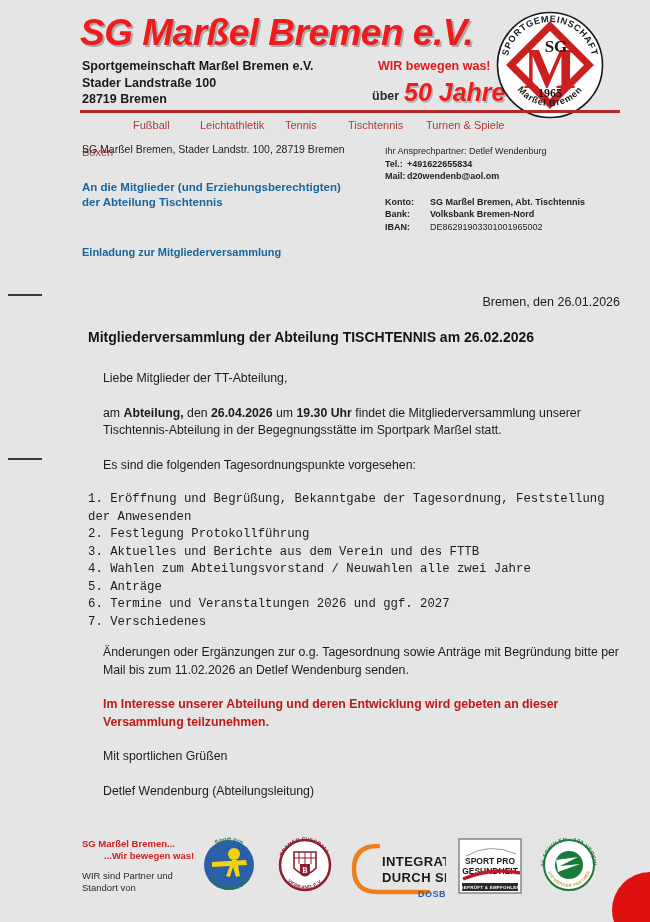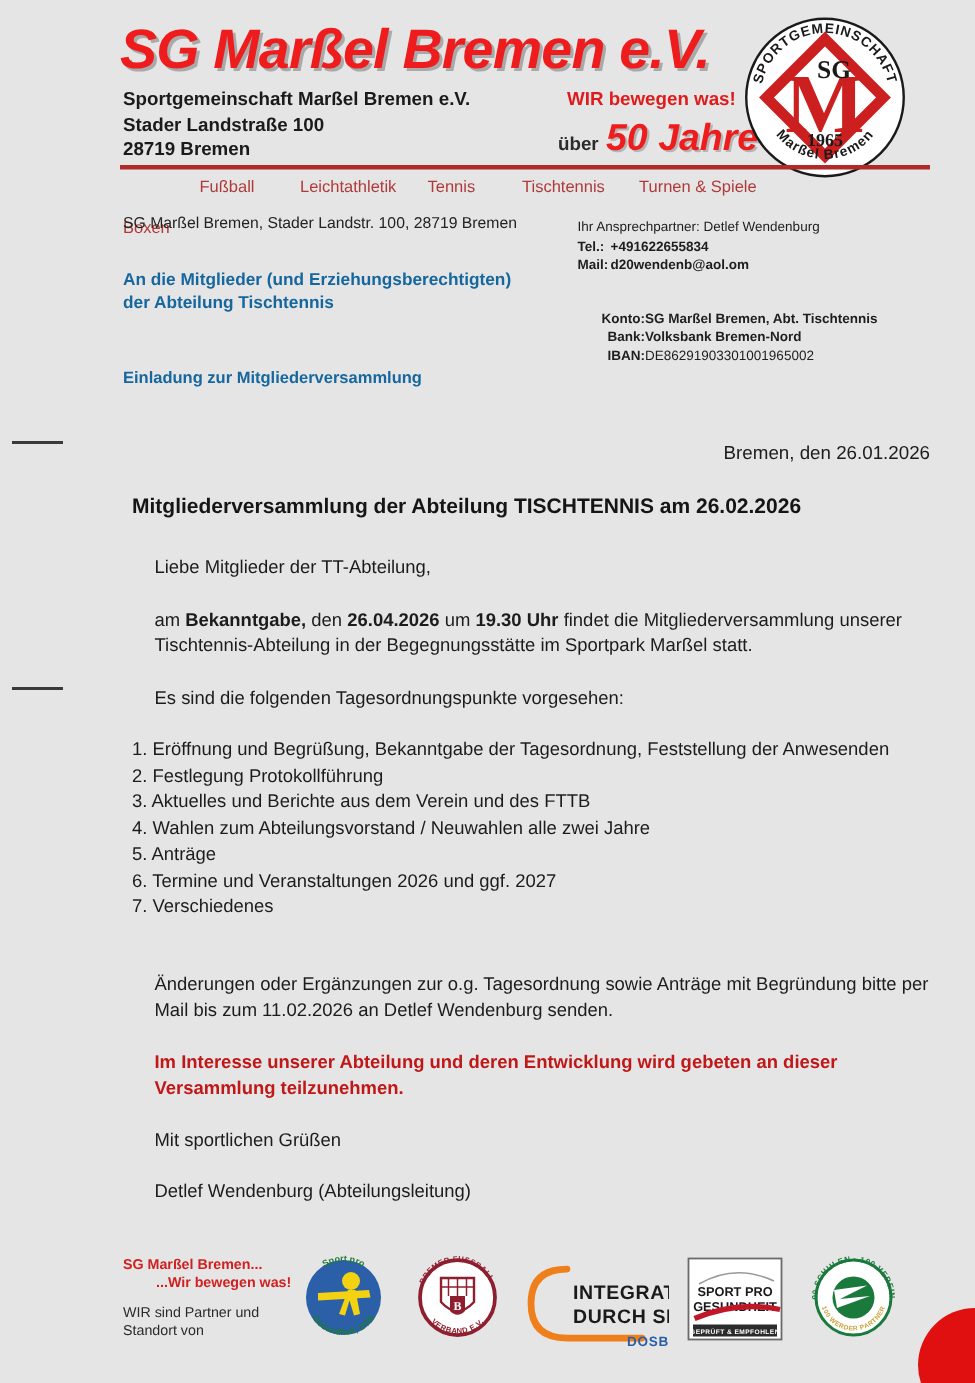--- a/index.html
+++ b/index.html
@@ -131,7 +131,7 @@
   .contact-box .kw { font-weight: bold; width: 22px; flex: none; }
   .contact-box .v { }
   .contact-box .vb { font-weight: bold; }
-  .bank-box { margin-top: 23px; text-align: right; }
+  .bank-box { margin-top: 13px; }
 
   
   .recipient {

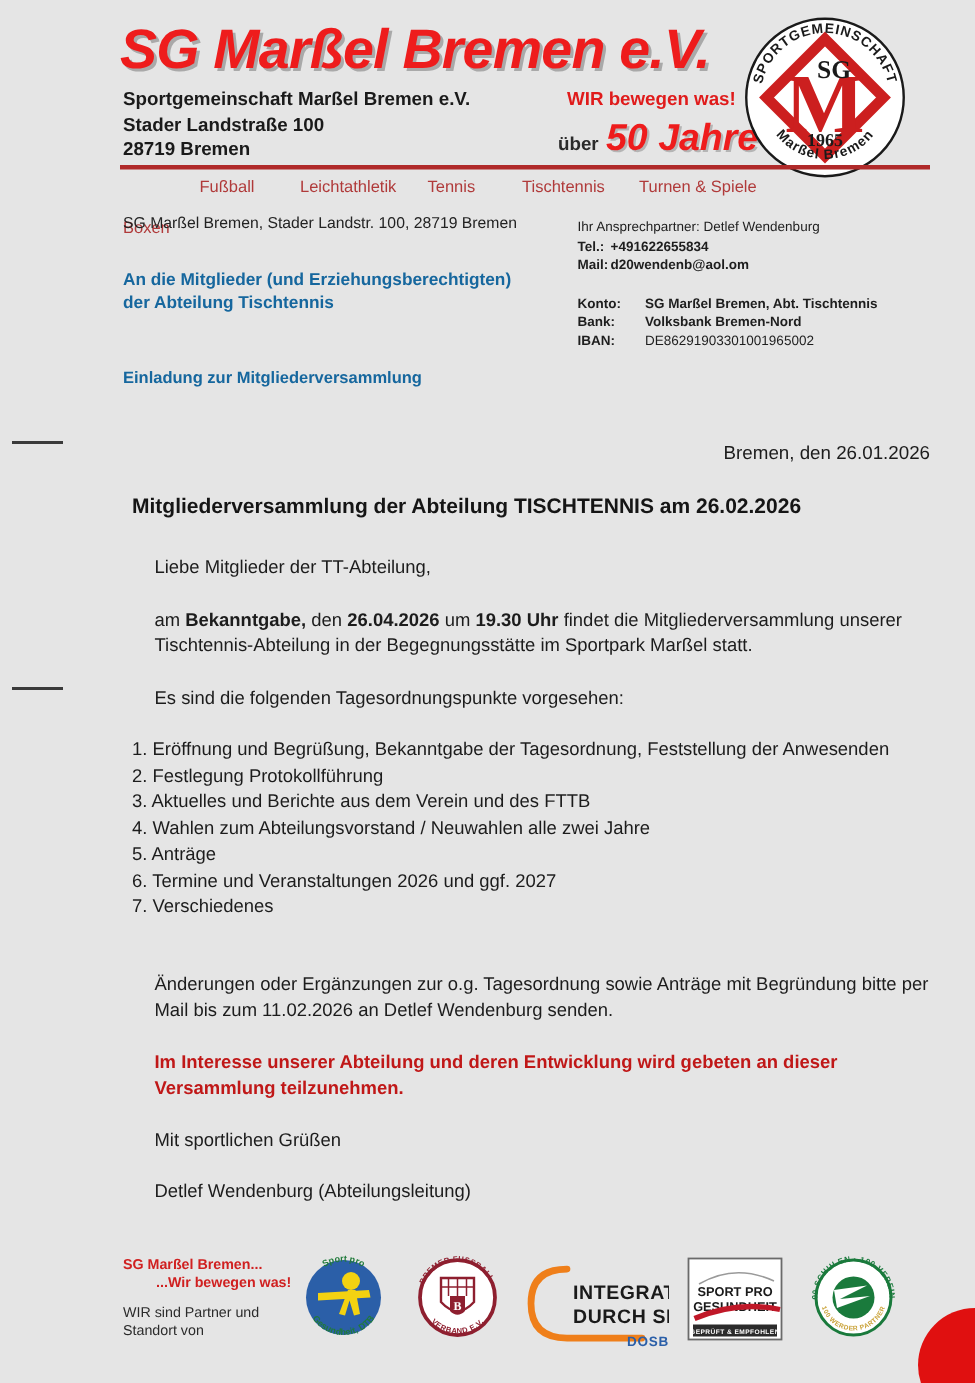--- a/index.html
+++ b/index.html
@@ -352,7 +352,7 @@
 
     <p>Liebe Mitglieder der TT-Abteilung,</p>
 
-    <p><span>am </span><b>Bekanntgabe,</b><span> den </span><b>26.04.2026</b><span> um </span><b>19.30 Uhr</b><span> findet die Mitgliederversammlung unserer Tischtennis-Abteilung in der Begegnungsstätte im Sportpark Marßel statt.</span></p>
+    <p><span>am </span><b>Abteilung,</b><span> den </span><b>26.04.2026</b><span> um </span><b>19.30 Uhr</b><span> findet die Mitgliederversammlung unserer Tischtennis-Abteilung in der Begegnungsstätte im Sportpark Marßel statt.</span></p>
 
     <p>Es sind die folgenden Tagesordnungspunkte vorgesehen:</p>
 

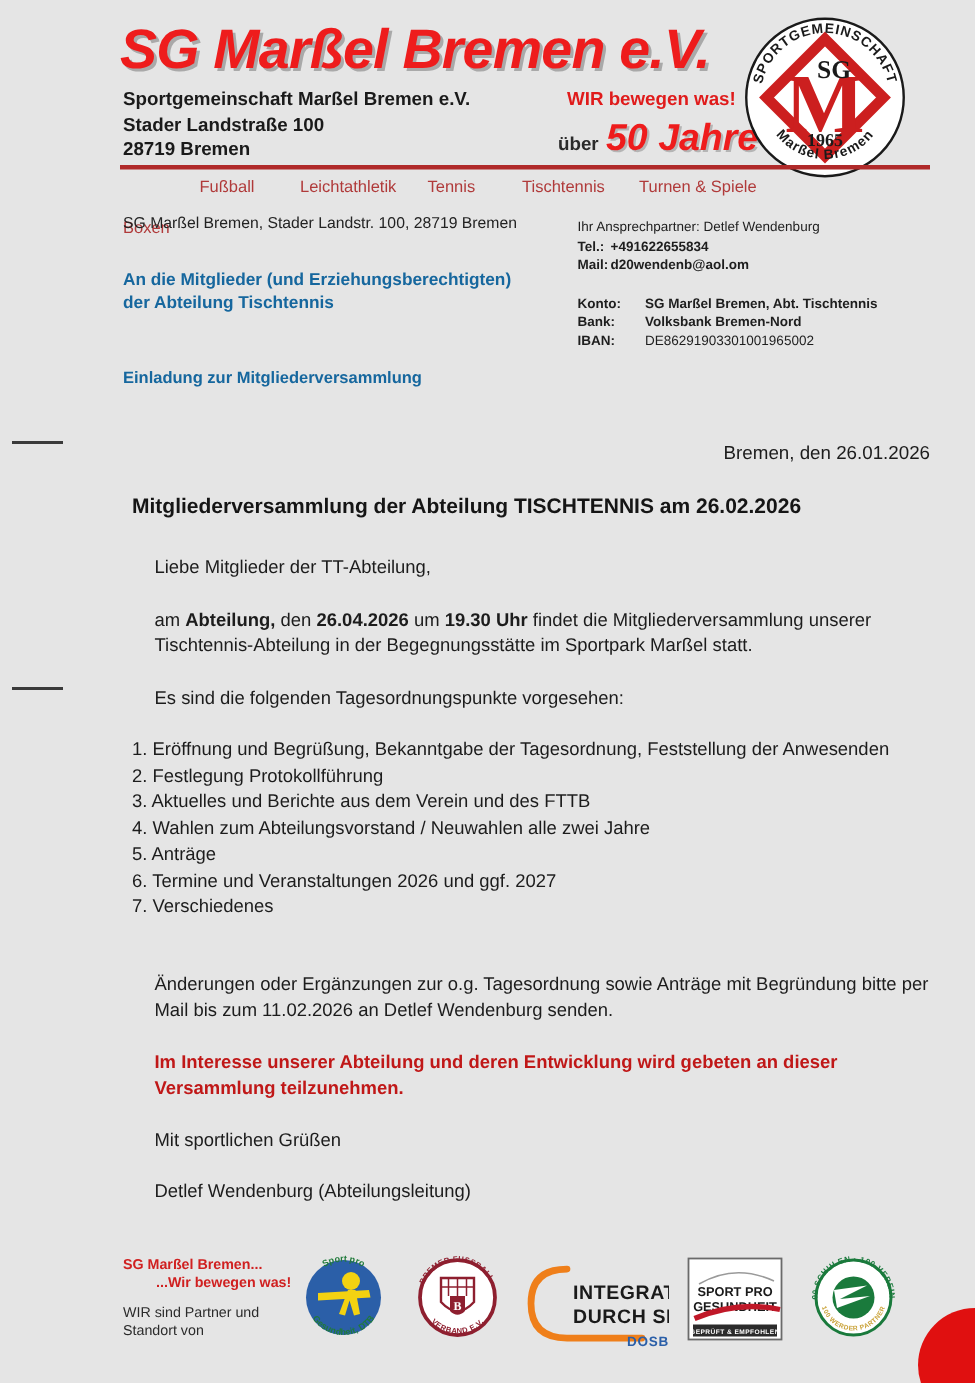--- a/index.html
+++ b/index.html
@@ -193,9 +193,10 @@
   .body-text p.tight { margin-bottom: 0; }
   .body-text b { font-weight: bold; }
   .agenda {
-    margin: 0 0 34px 0;
+    margin: 0 0 13px 0;
     padding: 0;
     list-style: none;
+    font-family: Liberation Mono, monospace;
   }
   .agenda li { margin: 0; }
   .redpara {

